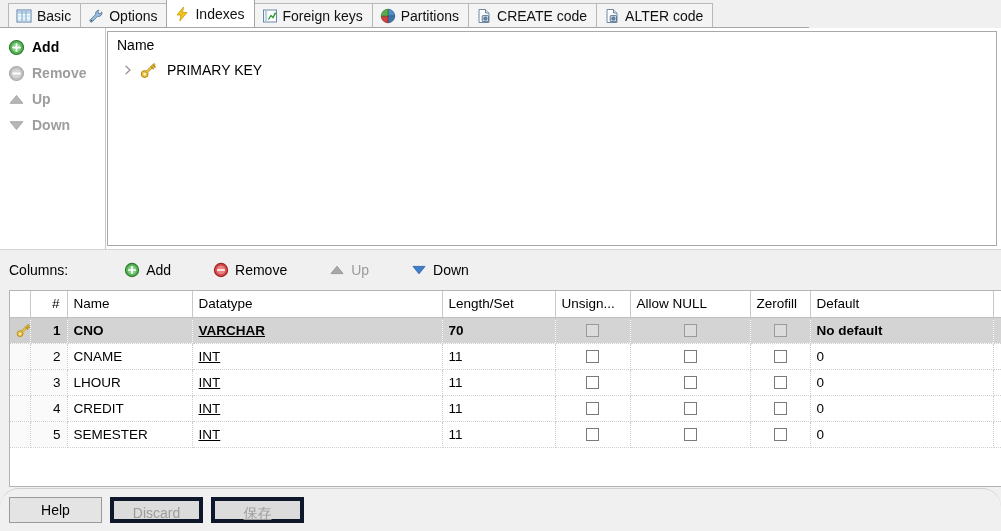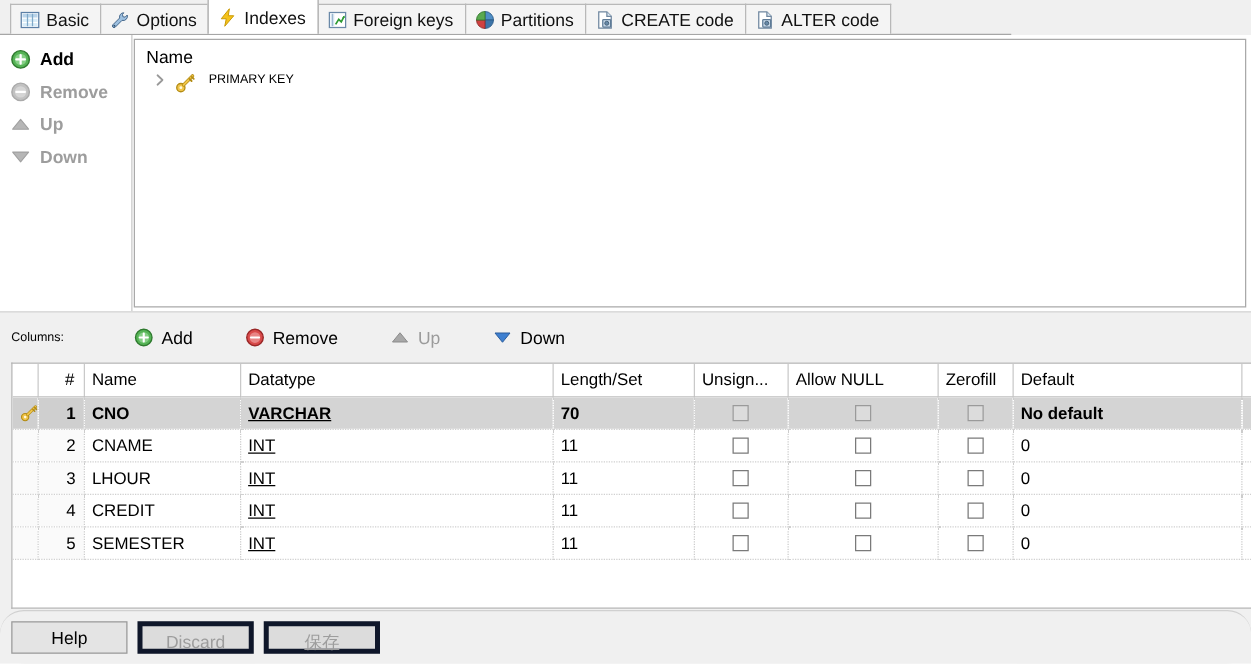--- a/index.html
+++ b/index.html
@@ -81,10 +81,10 @@
     background: #ffffff;
   }
   .tree-row {
-    display: flex; align-items: flex-start; gap: 6px;
+    display: flex; align-items: center; gap: 6px;
     height: 24px;
     padding-left: 14px;
-    font-size: 10px;
+    font-size: 14px;
     cursor: default;
   }
   .chev {

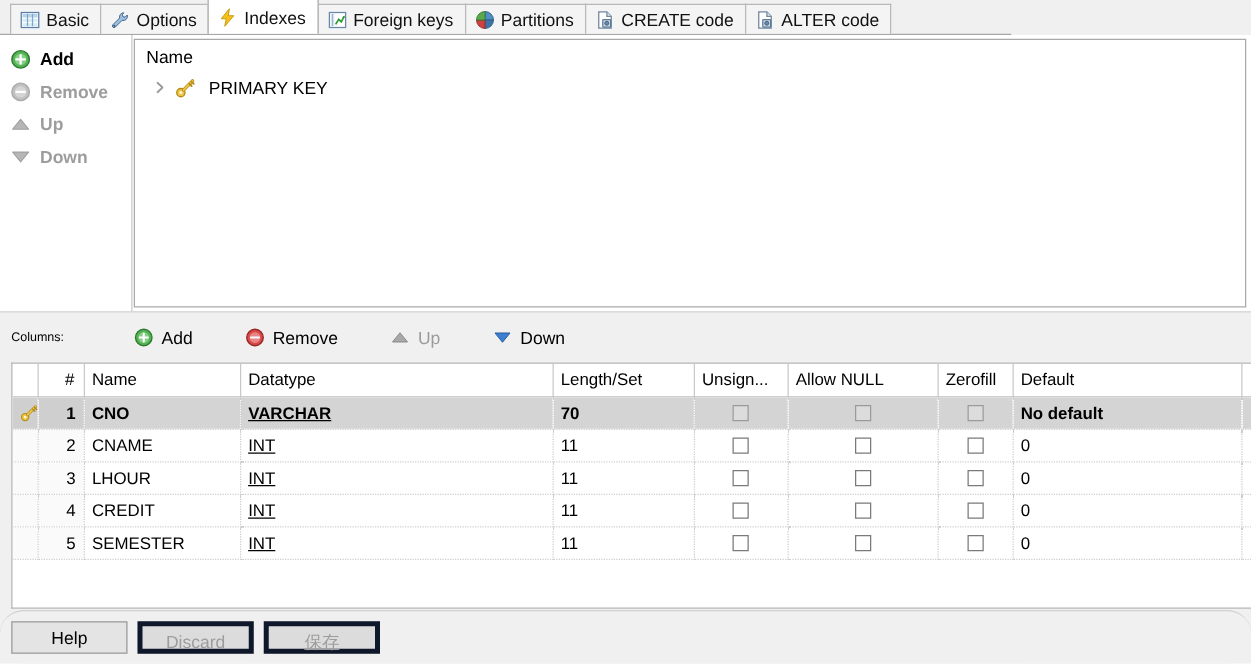--- a/index.html
+++ b/index.html
@@ -101,7 +101,7 @@
   }
   .colbar-label {
     margin-left: 9px; margin-right: 56px;
-    font-size: 10px; color: #000;
+    font-size: 14px; color: #000;
   }
   .colbtn {
     display: flex; align-items: center; gap: 6px;

